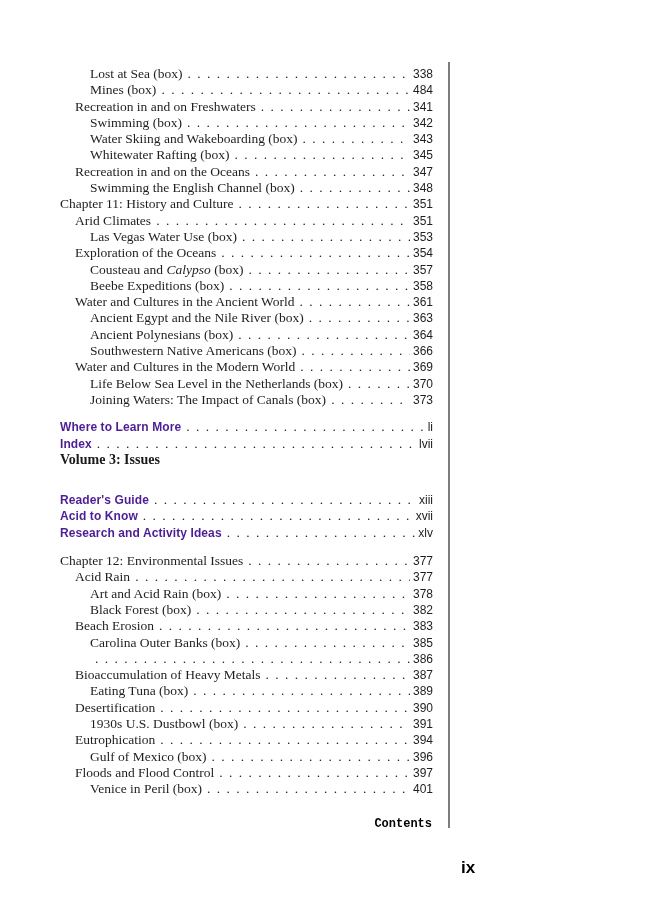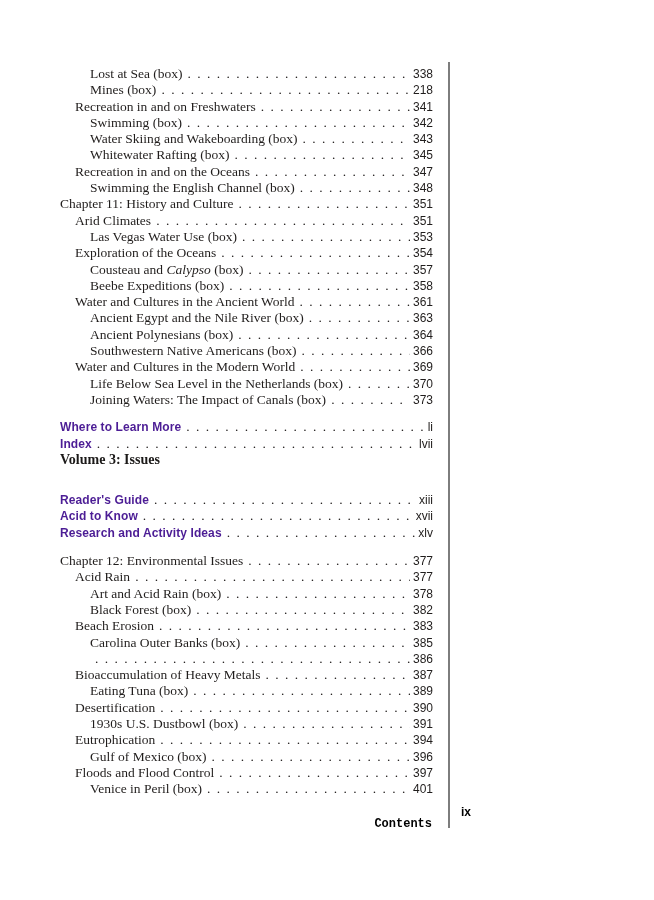--- a/index.html
+++ b/index.html
@@ -112,7 +112,7 @@
         <div class="row lvl2">
           <span class="title">Mines (box)</span>
           <span class="dots"></span>
-          <span class="pg">218</span>
+          <span class="pg">484</span>
         </div>
         <div class="row lvl1">
           <span class="title">Recreation in and on Freshwaters</span>

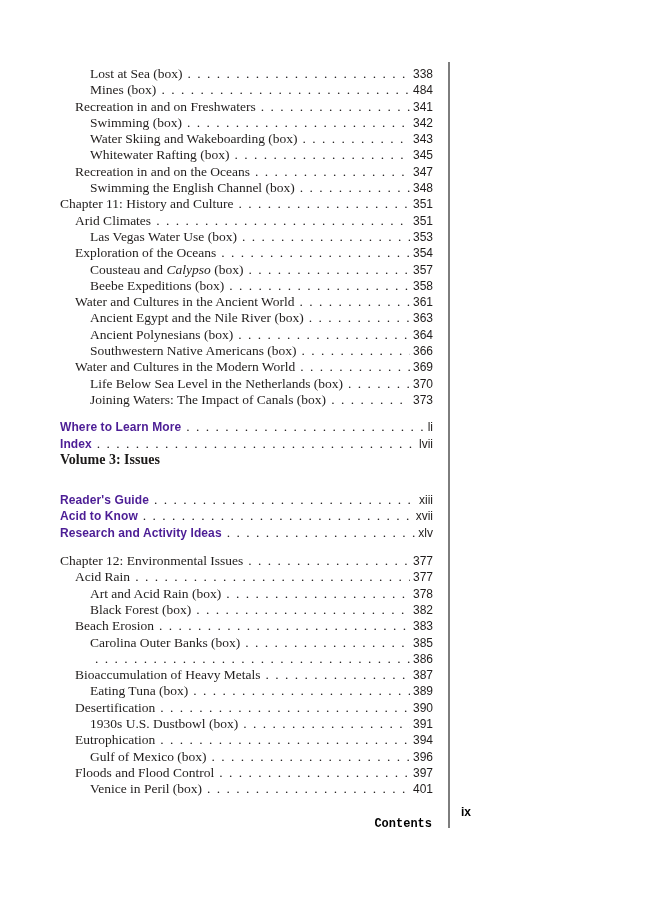--- a/index.html
+++ b/index.html
@@ -89,10 +89,10 @@
   }
   .footer-page {
     position: absolute;
-    top: 804px; left: 461px;
+    top: 860px; left: 461px;
     font-family: "Liberation Sans", sans-serif;
     font-weight: bold;
-    font-size: 12px;
+    font-size: 17px;
     line-height: 16px;
     color: #000;
   }

